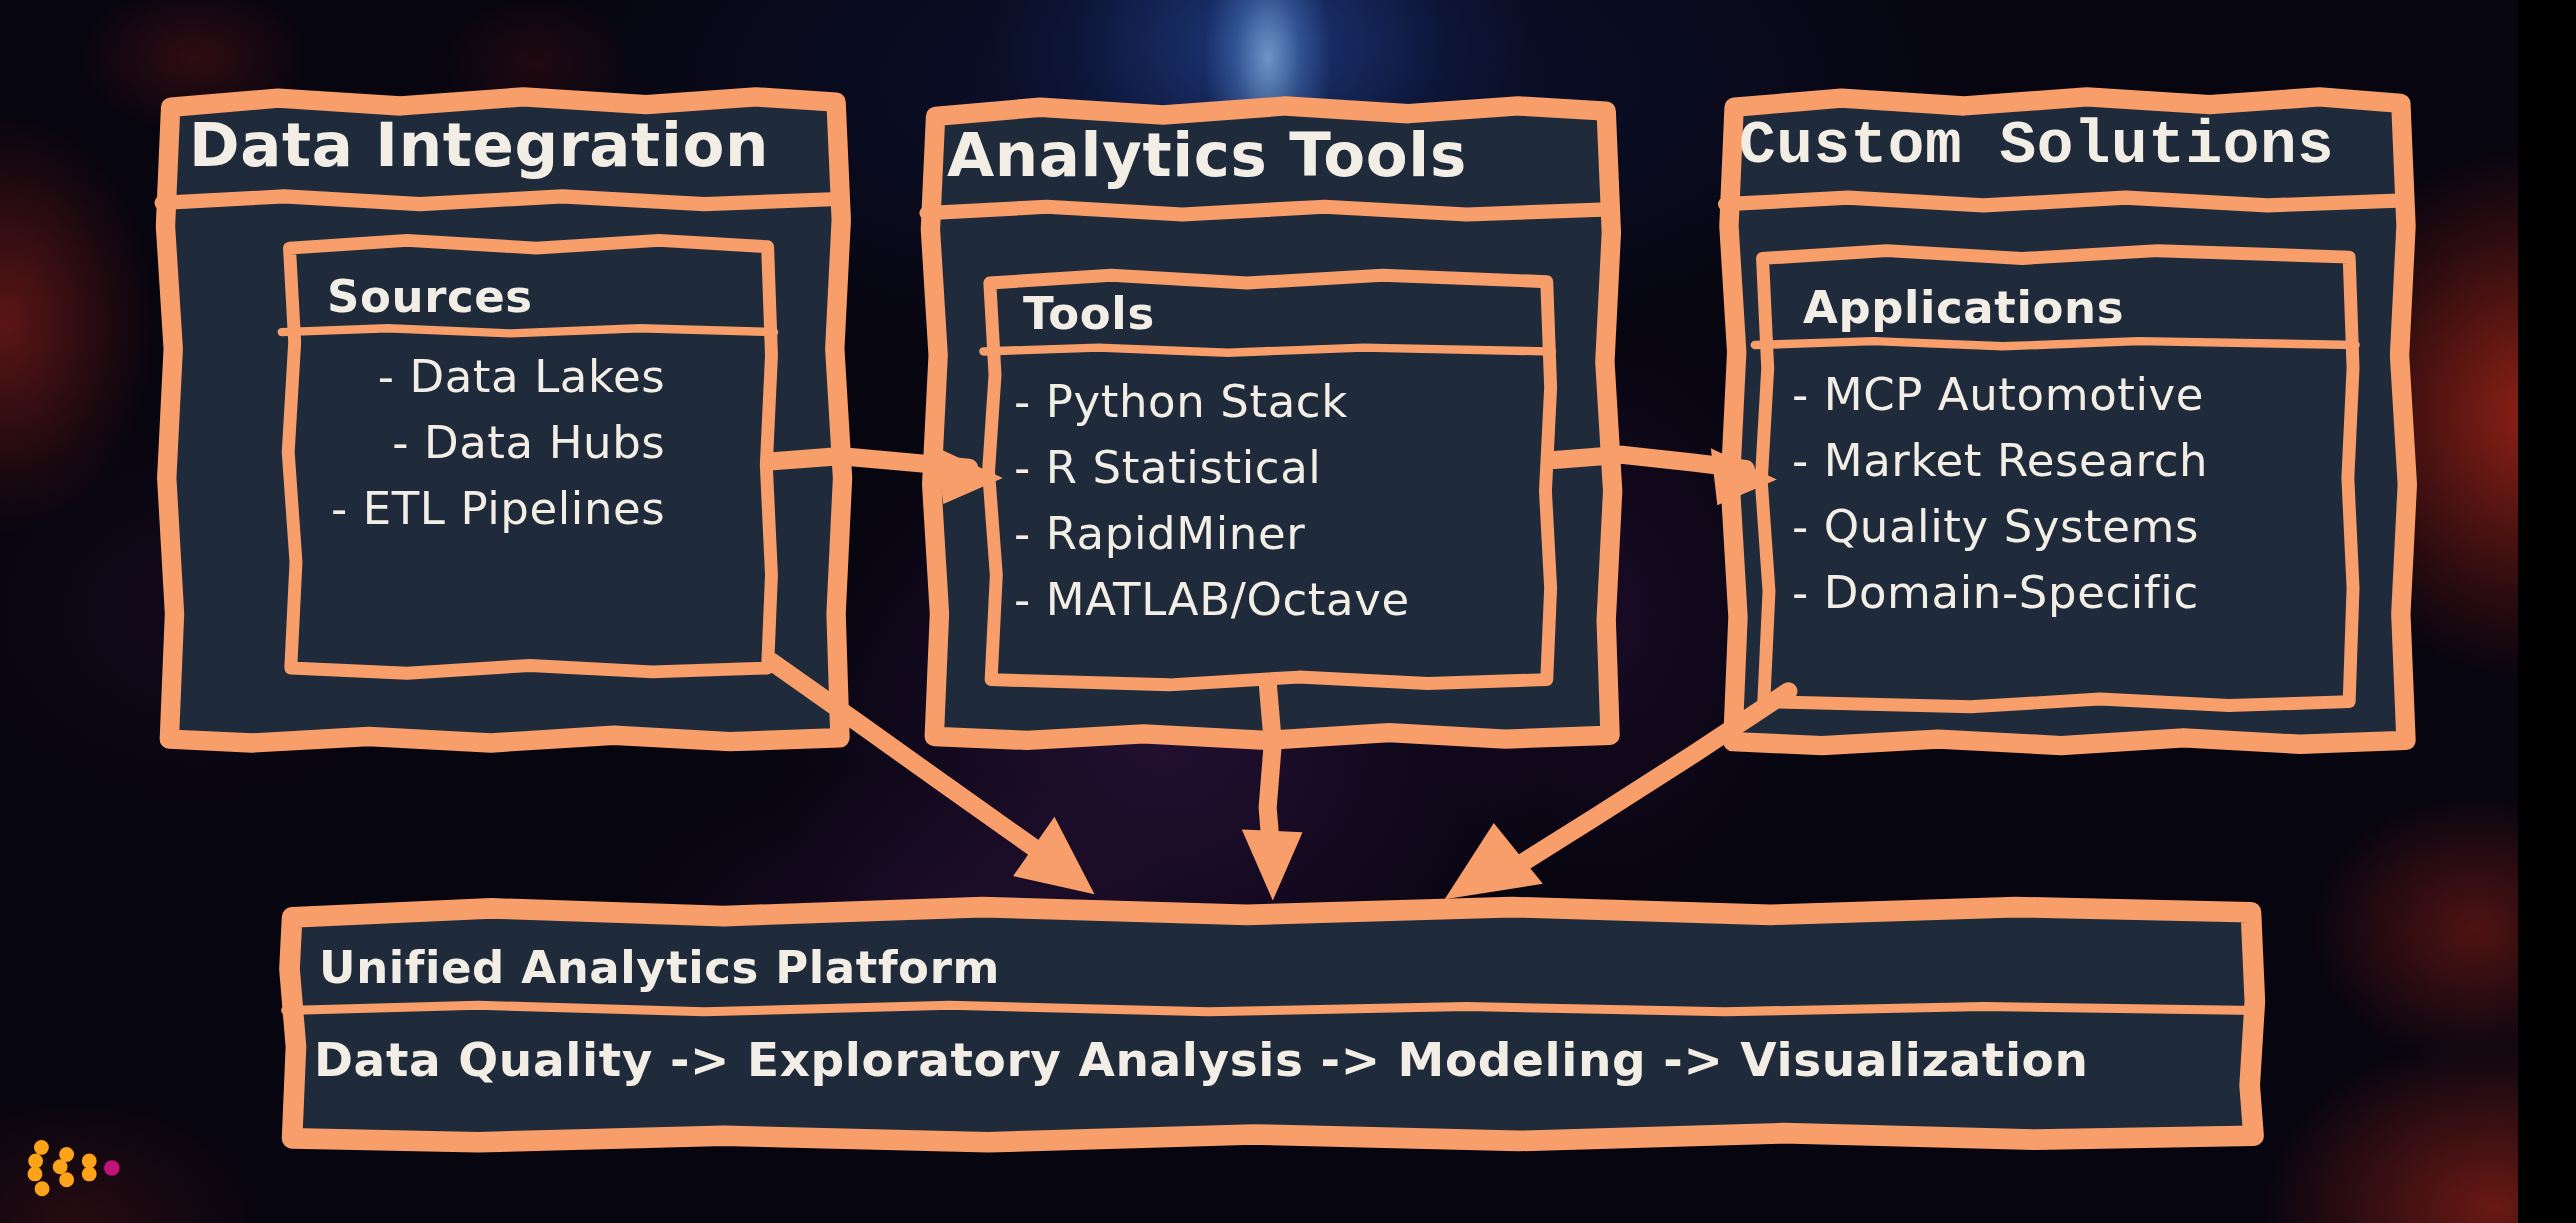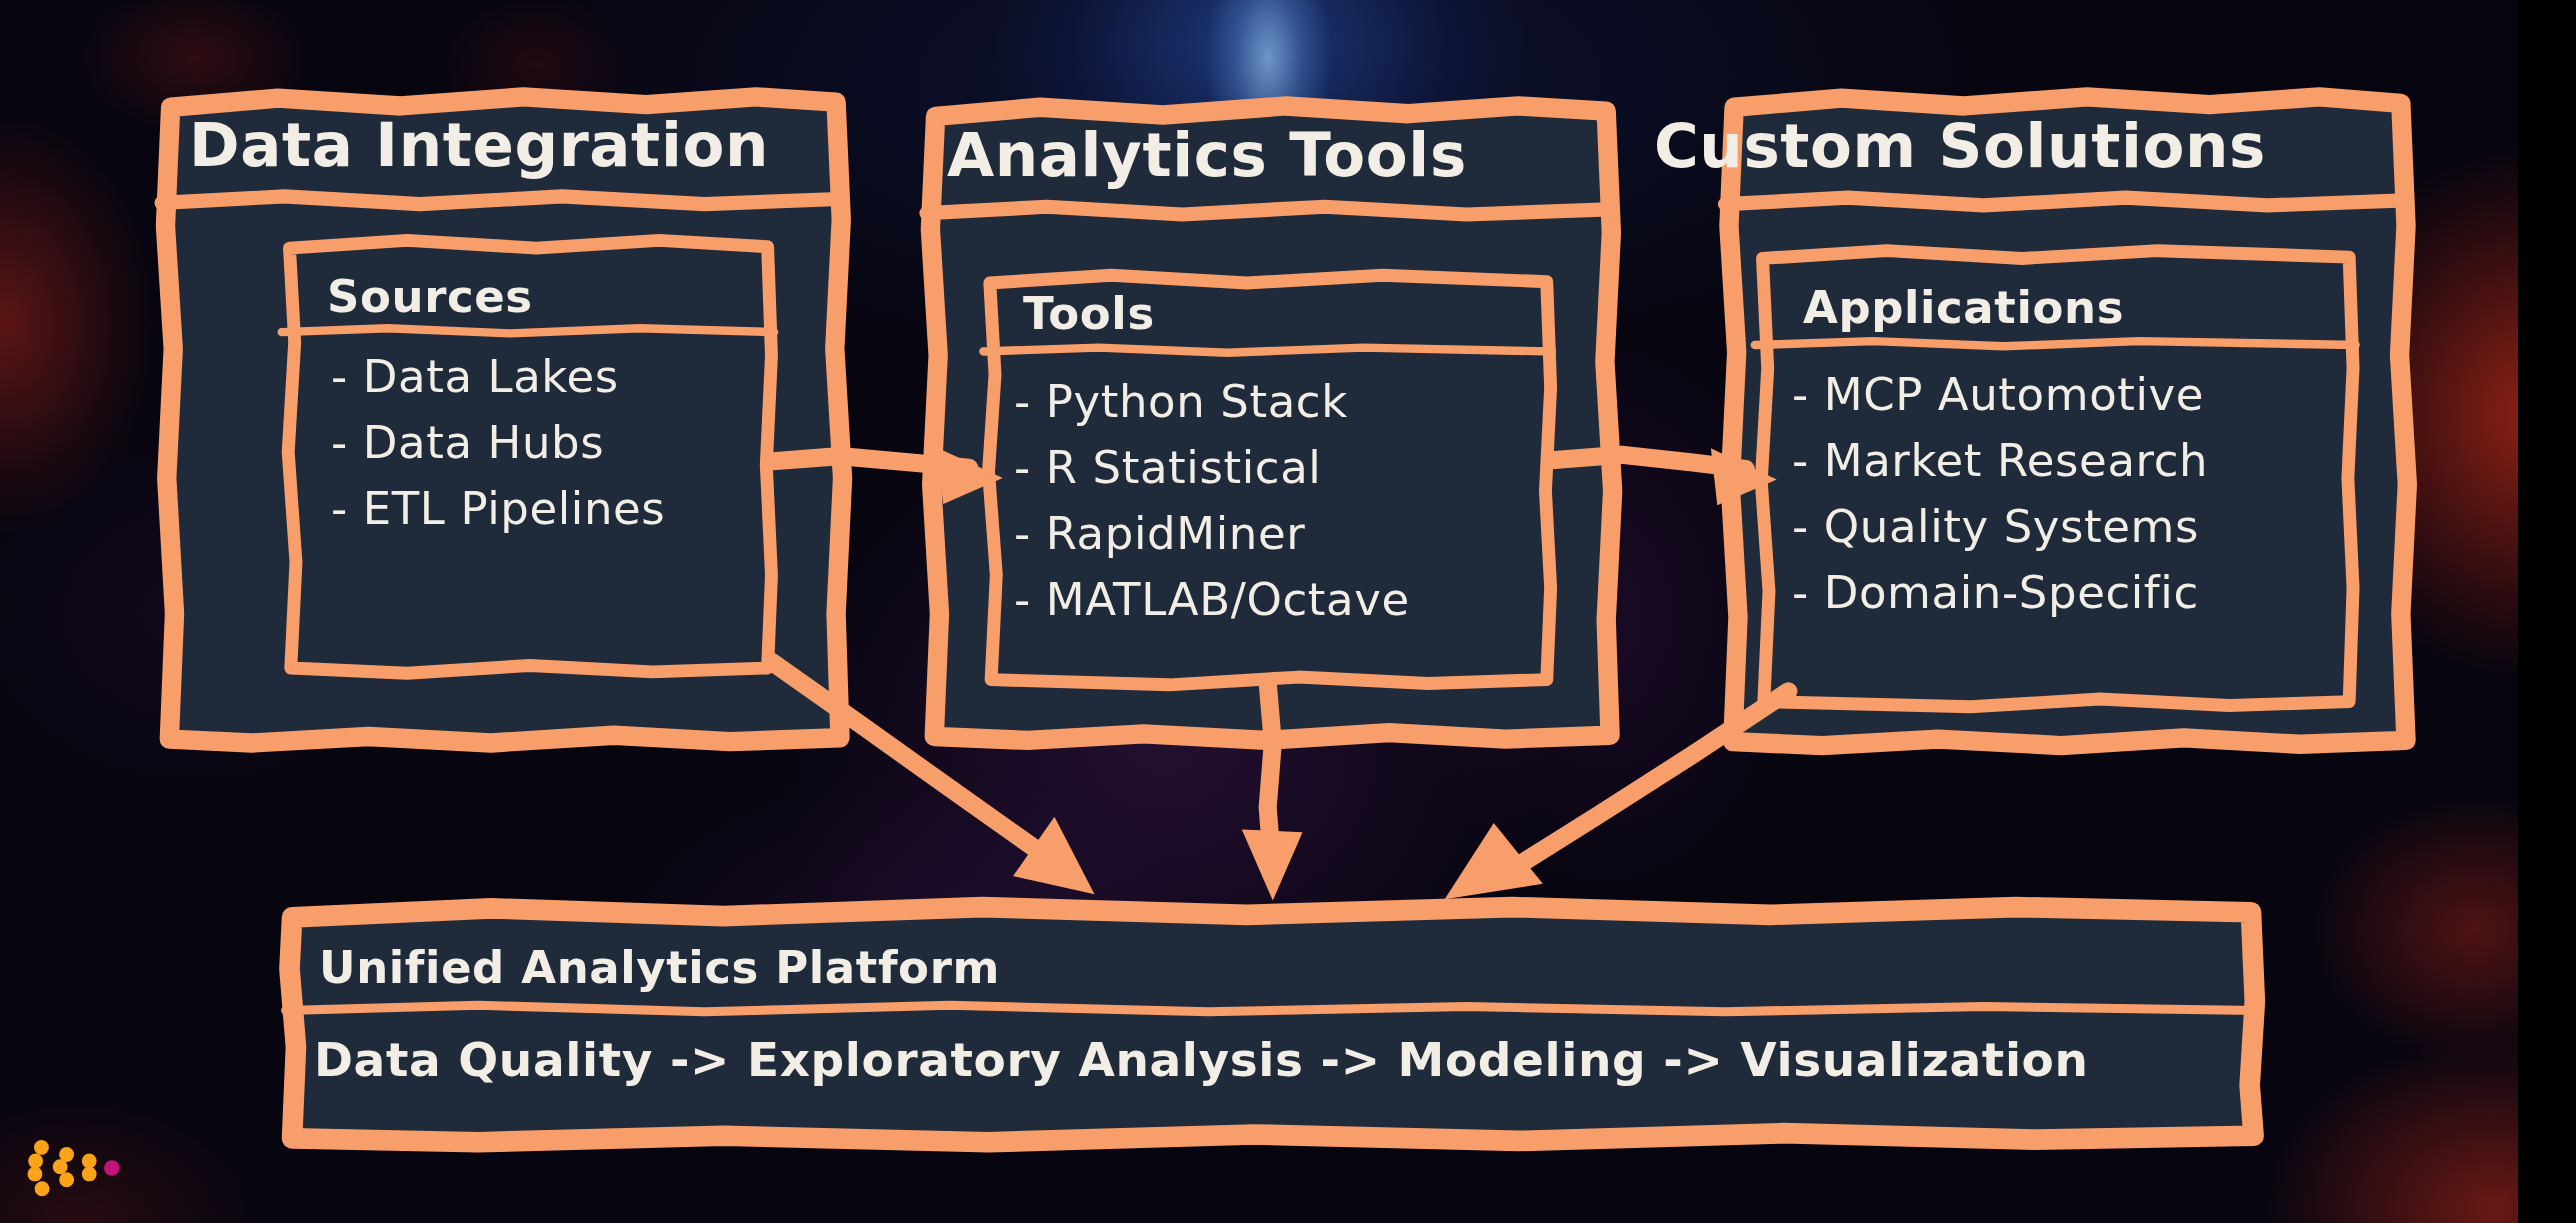--- a/index.html
+++ b/index.html
@@ -113,7 +113,7 @@
 
   <div class="t title-lg" style="left:189px;top:109px;">Data Integration</div>
   <div class="t title-lg" style="left:947px;top:119px;">Analytics Tools</div>
-  <div class="t title-lg" style="left:1654px;top:110px;">Custom Solutions</div>
+  <div class="t title-lg" style="left:1739px;top:110px;font-family:Liberation Mono, monospace;">Custom Solutions</div>
 
   <div class="t panel-head" style="left:327px;top:266px;">Sources</div>
   <div class="t list" style="left:331px;top:344px;">

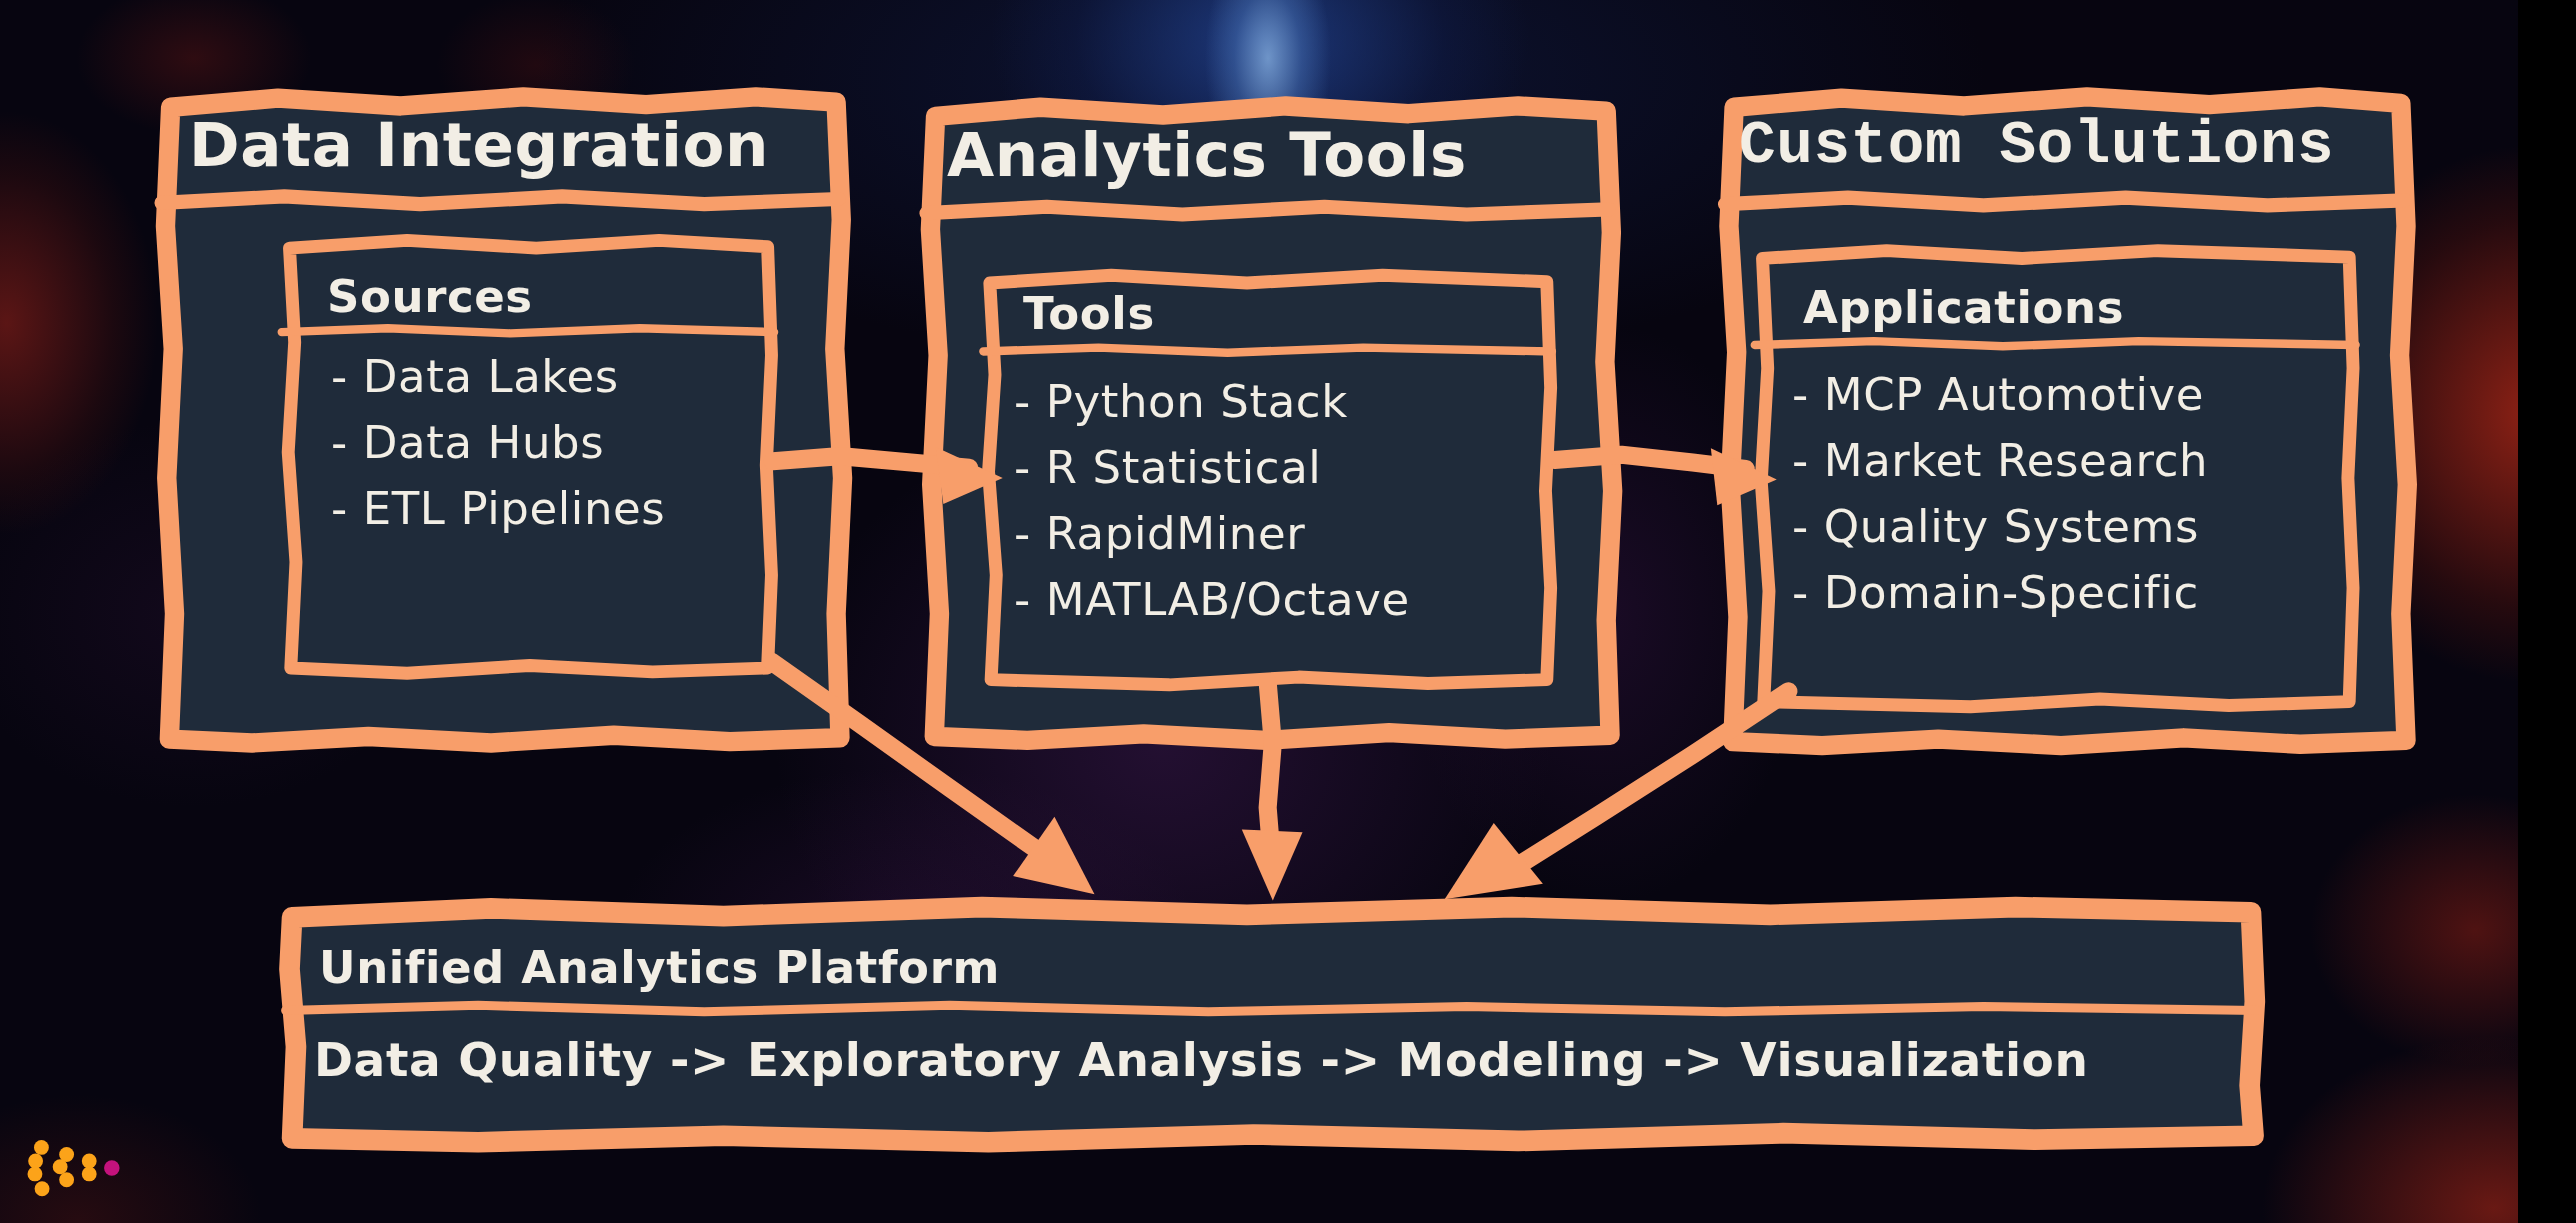--- a/index.html
+++ b/index.html
@@ -116,7 +116,7 @@
   <div class="t title-lg" style="left:1739px;top:110px;font-family:Liberation Mono, monospace;">Custom Solutions</div>
 
   <div class="t panel-head" style="left:327px;top:266px;">Sources</div>
-  <div class="t list" style="left:331px;top:344px;">
+  <div class="t list" style="left:331px;top:344px;align-items:flex-end;">
     <div class="item">- Data Lakes</div>
     <div class="item">- Data Hubs</div>
     <div class="item">- ETL Pipelines</div>

